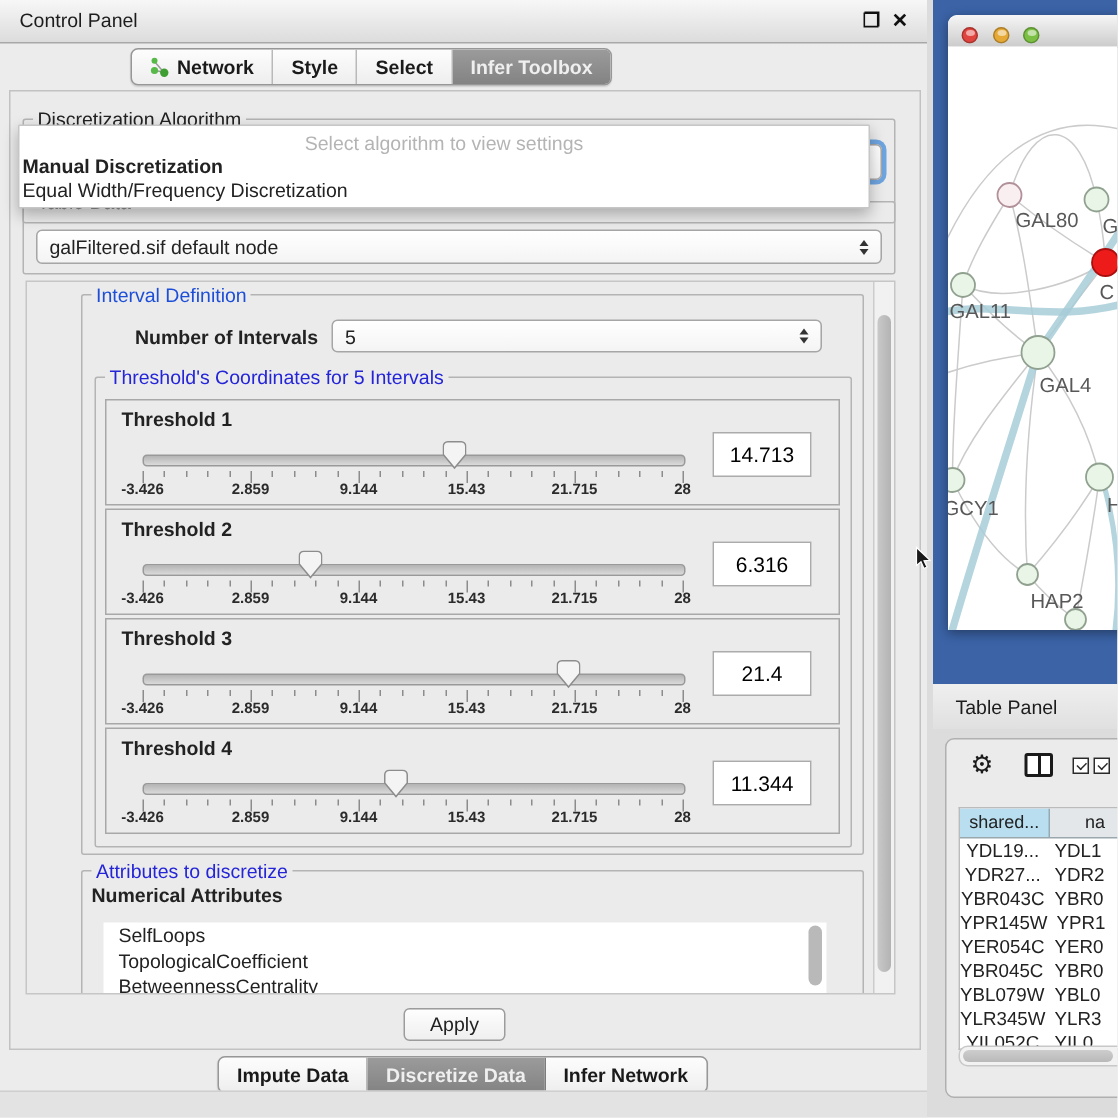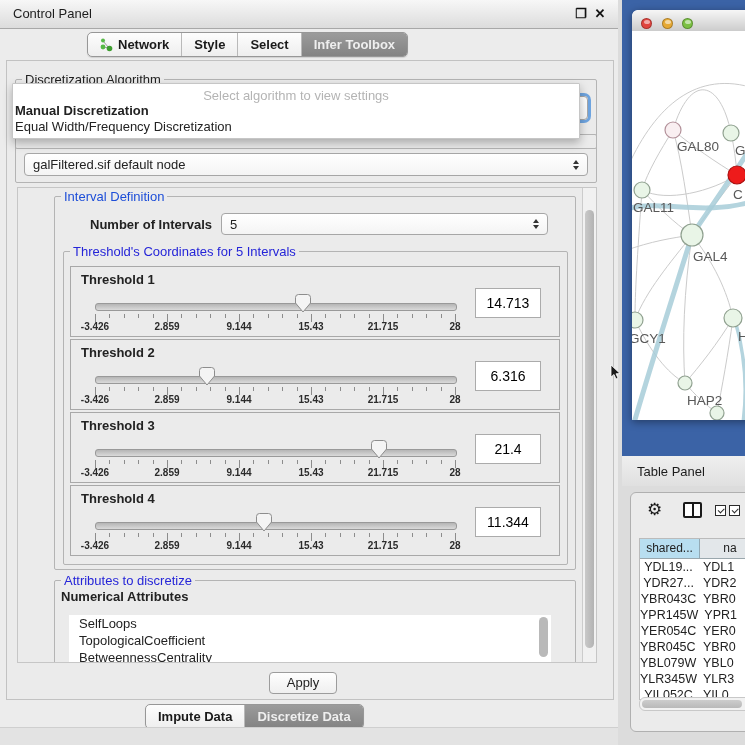--- a/index.html
+++ b/index.html
@@ -381,6 +381,9 @@
         </div>
       <div class="tab active">
           <span>Discretize Data</span>
+        </div>
+      <div class="tab">
+          <span>Infer Network</span>
         </div>
     </div>
     <div class="bottom-strip"></div>

